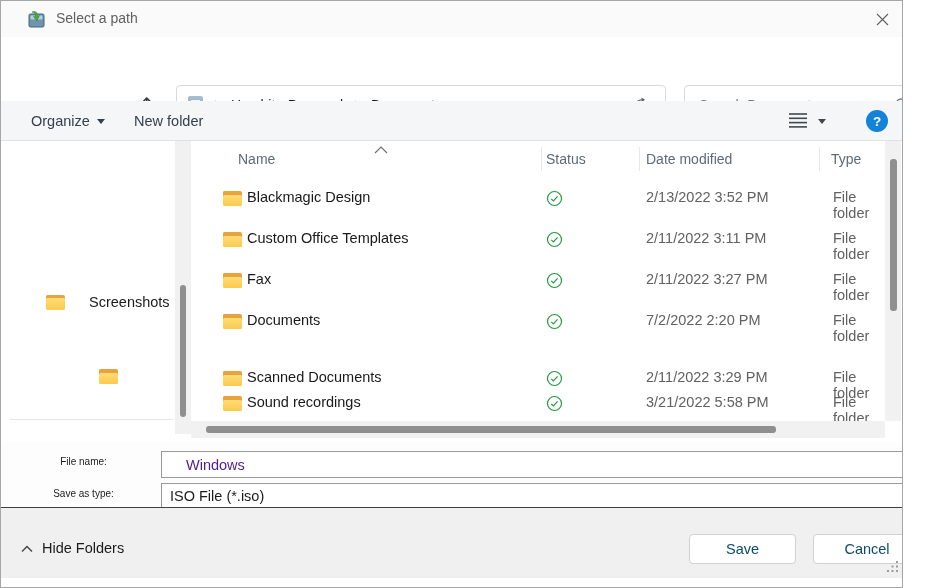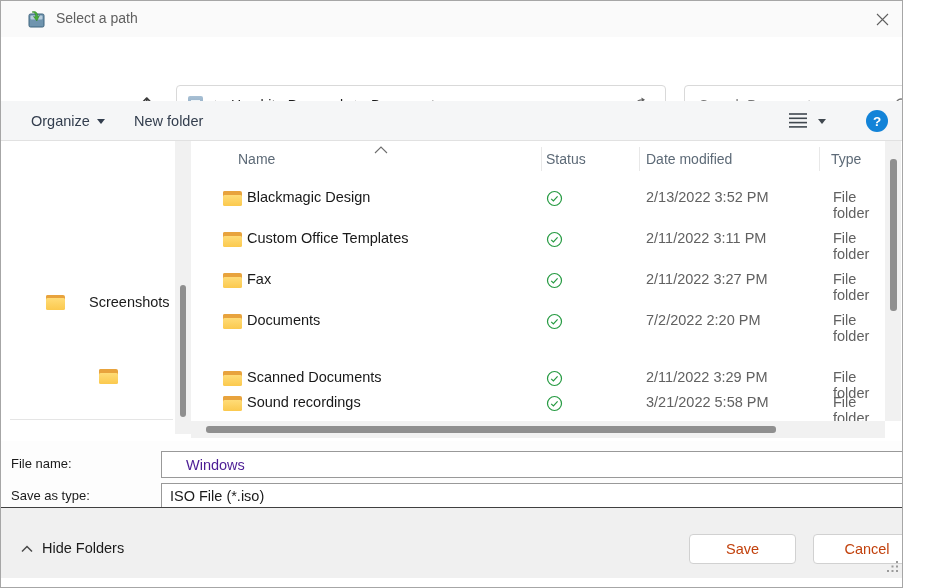--- a/index.html
+++ b/index.html
@@ -73,7 +73,7 @@
 
   
   .fields { position:absolute; left:0; top:440px; width:100%; height:77px; background:#fdfdfd; }
-  .field-label { position:absolute; width:145px; text-align:left; font-size:13px; color:#1b1b1b; }
+  .field-label { position:absolute; width:145px; text-align:center; font-size:10px; color:#1b1b1b; }
   .combo { position:absolute; left:160px; width:775px; height:27px; border:1px solid #999; background:#fff; }
   .combo-input { position:absolute; left:16px; top:0; width:100%; height:100%; border:none; outline:none; padding:0 26px 0 8px; font-family:inherit; font-size:14.5px; color:#4c1d95; background:transparent; }
   .combo-text { position:absolute; left:8px; top:4px; font-size:14.5px; color:#1b1b1b; }

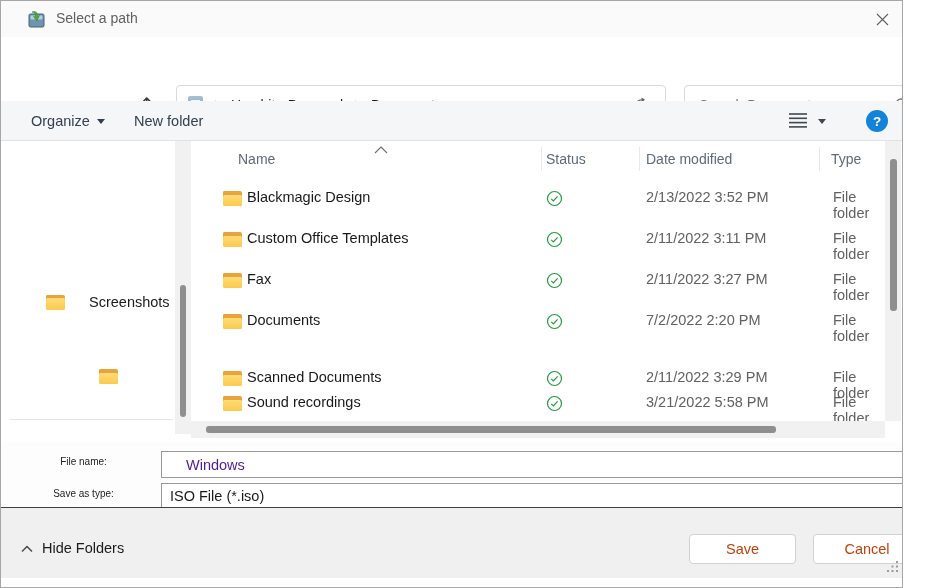--- a/index.html
+++ b/index.html
@@ -82,7 +82,7 @@
   
   .footer { position:absolute; left:0; top:506px; width:100%; height:71px; background:#f0f0f0; border-top:1px solid #404040; }
   .hide-folders { position:absolute; left:20px; top:32px; display:flex; align-items:center; gap:9px; font-size:14.5px; color:#1b1b1b; }
-  .btn { position:absolute; top:26px; height:30px; background:#fff; border:1px solid #d1d1d1; border-radius:4px; font-family:inherit; font-size:14.5px; color:#c2410c; }
+  .btn { position:absolute; top:26px; height:30px; background:#fff; border:1px solid #d1d1d1; border-radius:4px; font-family:inherit; font-size:14.5px; color:#0c4a6e; }
   .btn-save { left:688px; width:107px; }
   .btn-cancel { left:812px; width:108px; }
   .resize-grip { position:absolute; right:3px; bottom:2px; }

